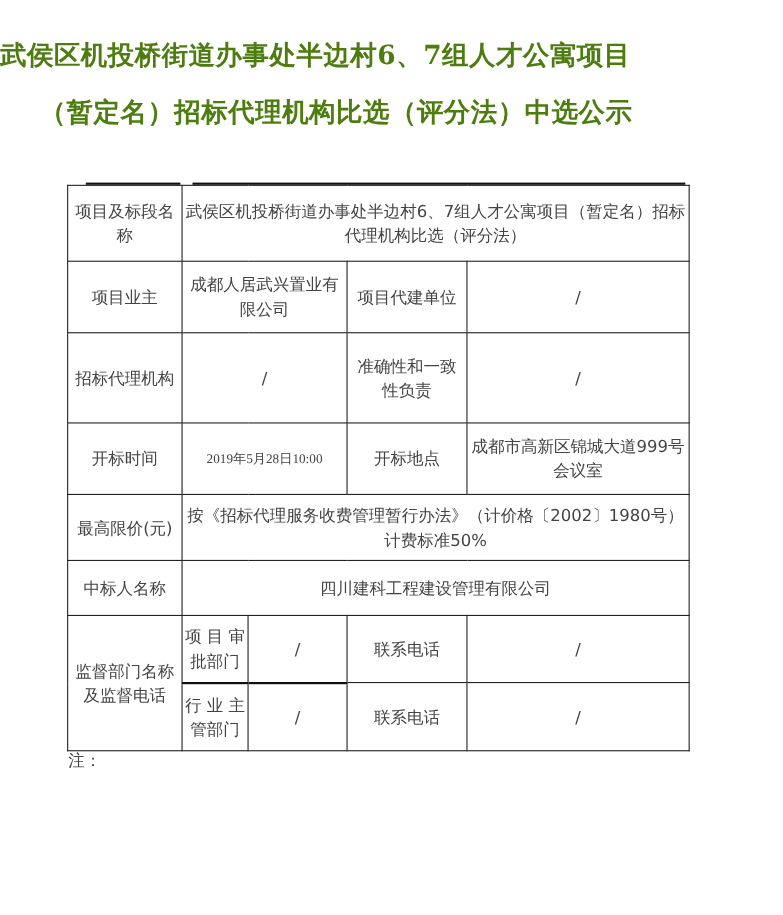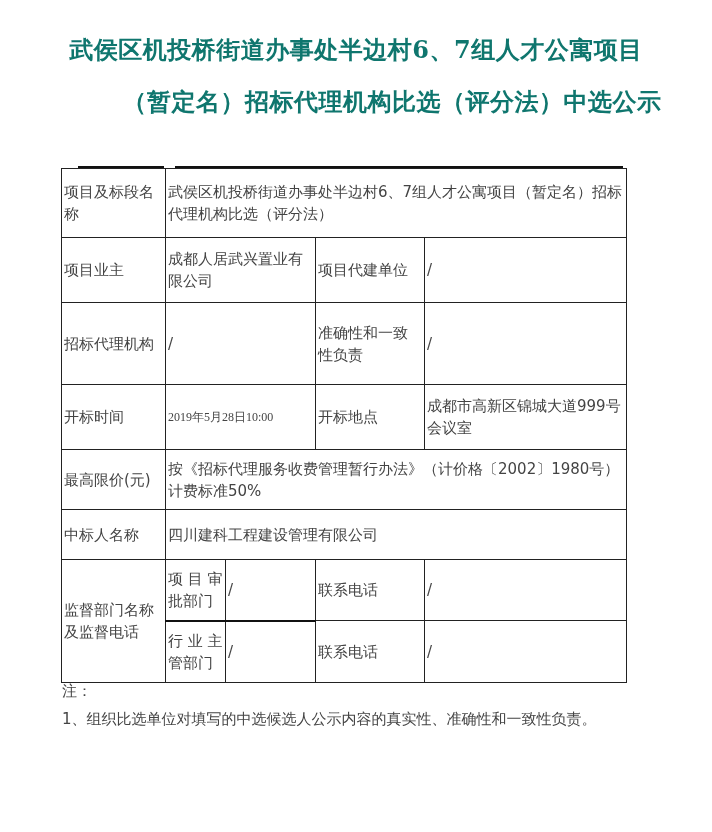--- a/index.html
+++ b/index.html
@@ -5,9 +5,9 @@
   html, body { margin: 0; padding: 0; background: #ffffff; }
   body { width: 712px; height: 832px; position: relative; overflow: hidden;
          font-family: "DejaVu Sans", "Liberation Sans", sans-serif; color: #333; }
-  .title { position: absolute; left: 0; width: 712px; text-align: center;
+  .title { position: absolute; left: 0; width: 712px; text-align: left;
            font-family: "DejaVu Serif", "Liberation Serif", serif; font-weight: bold;
-           font-size: 24px; color: #0f766e; letter-spacing: 0.5px; }
+           font-size: 24px; color: #4d7c0f; letter-spacing: 0.5px; }
   .t1 { top: 34px; }
   .t2 { top: 86px; margin-left: 36px; }
   .topline { position: absolute; top: 166px; height: 2px; background: #111; }

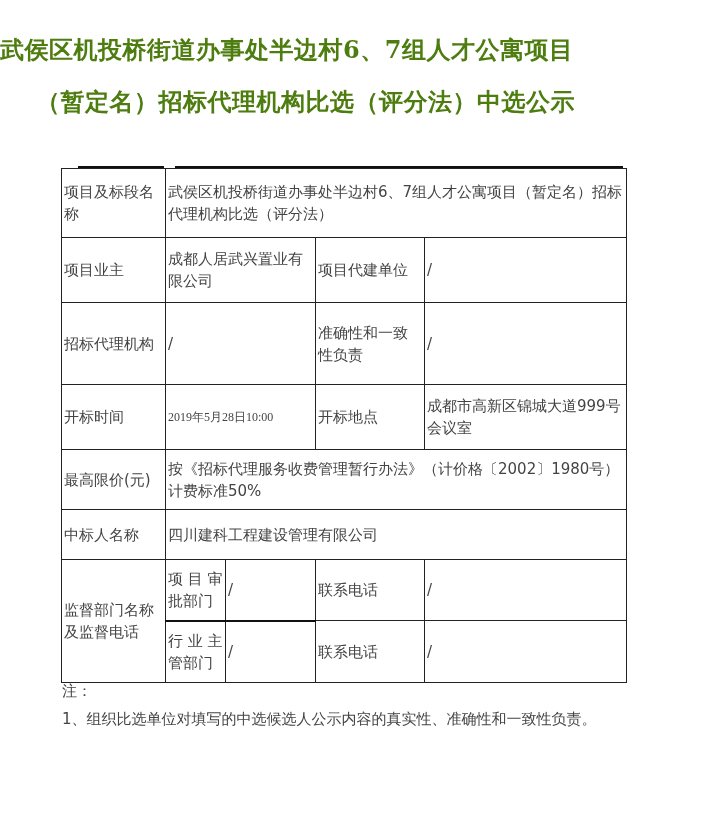--- a/index.html
+++ b/index.html
@@ -14,7 +14,7 @@
   table.info { position: absolute; left: 61px; top: 168px; border-collapse: collapse;
                table-layout: fixed; width: 565px; }
   table.info td { border: 1px solid #222; font-size: 15px; line-height: 22px; color: #444;
-                  padding: 0 2px; vertical-align: middle; word-break: break-all; }
+                  padding: 0 2px; vertical-align: middle; word-break: break-all; text-align: center; }
   .notes { position: absolute; left: 62px; top: 680px; width: 570px; font-size: 15px;
            line-height: 22px; color: #444; }
   .notes p { margin: 0 0 6px 0; }

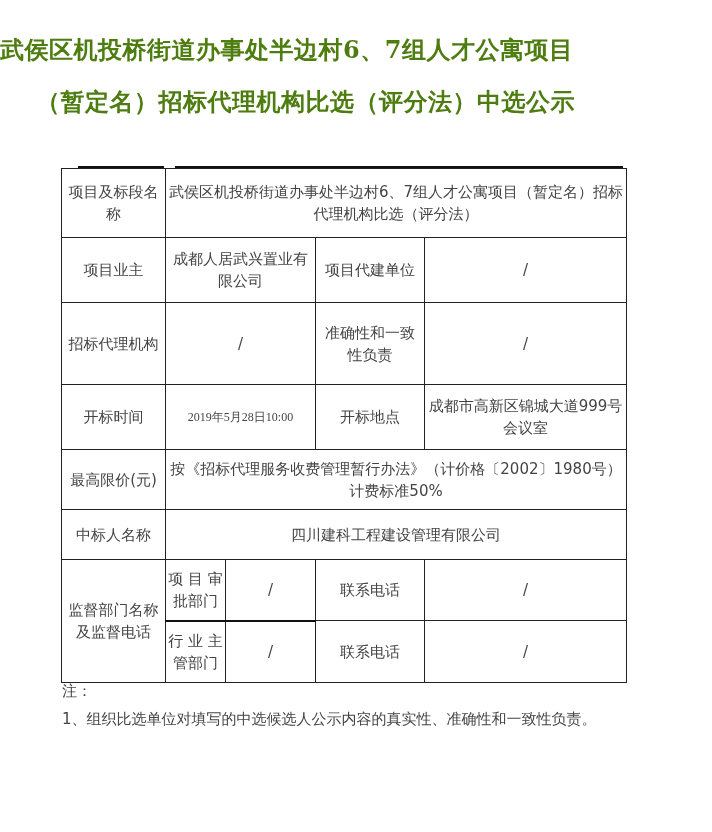--- a/index.html
+++ b/index.html
@@ -86,7 +86,6 @@
 
 <div class="notes">
   <p>注：</p>
-  <p>1、组织比选单位对填写的中选候选人公示内容的真实性、准确性和一致性负责。</p>
 </div>
 
 </body></html>

